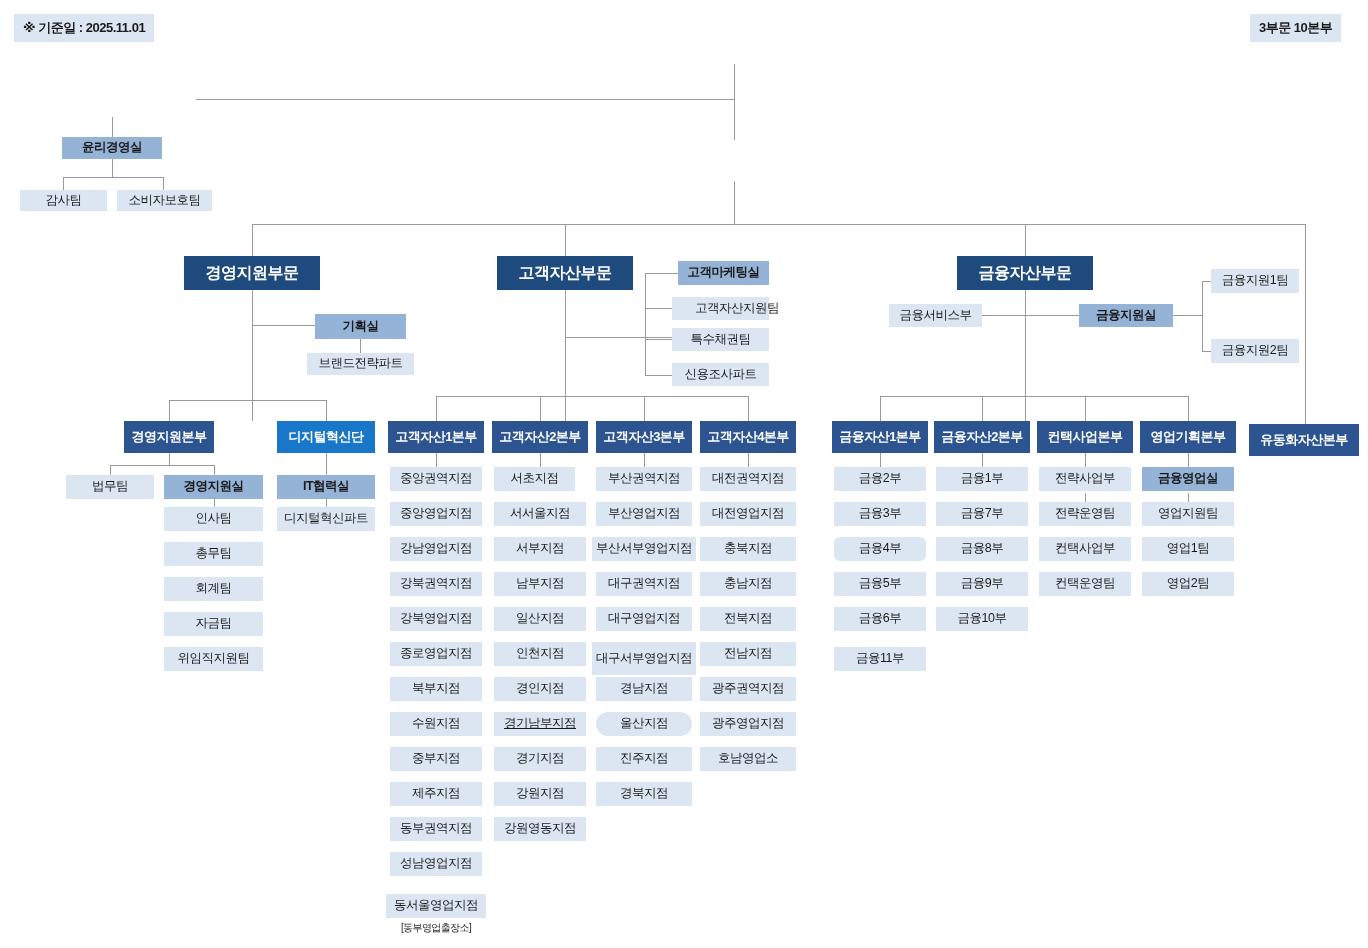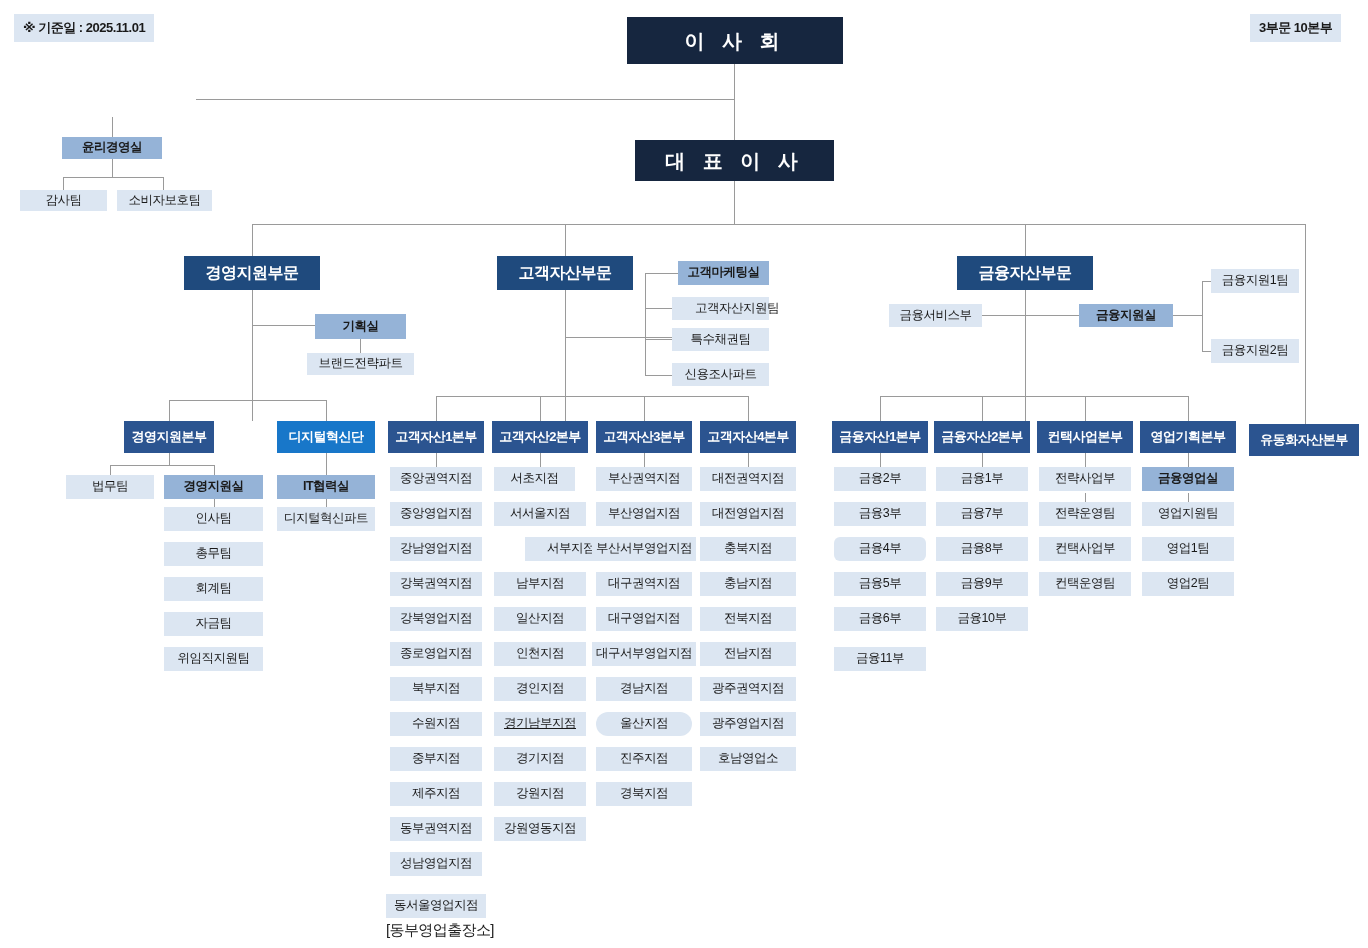--- a/index.html
+++ b/index.html
@@ -161,7 +161,6 @@
   <div class="ln lnv" style="left:1085px;top:493px;height:14px;"></div>
   <div class="ln lnv" style="left:1188px;top:493px;height:14px;"></div>
 
-  <div class="node lvl-top" style="left:627px;top:17px;width:216px;height:47px;">이 사 회</div>
 
   <div class="node lvl-top" style="left:635px;top:140px;width:199px;height:41px;">대 표 이 사</div>
 

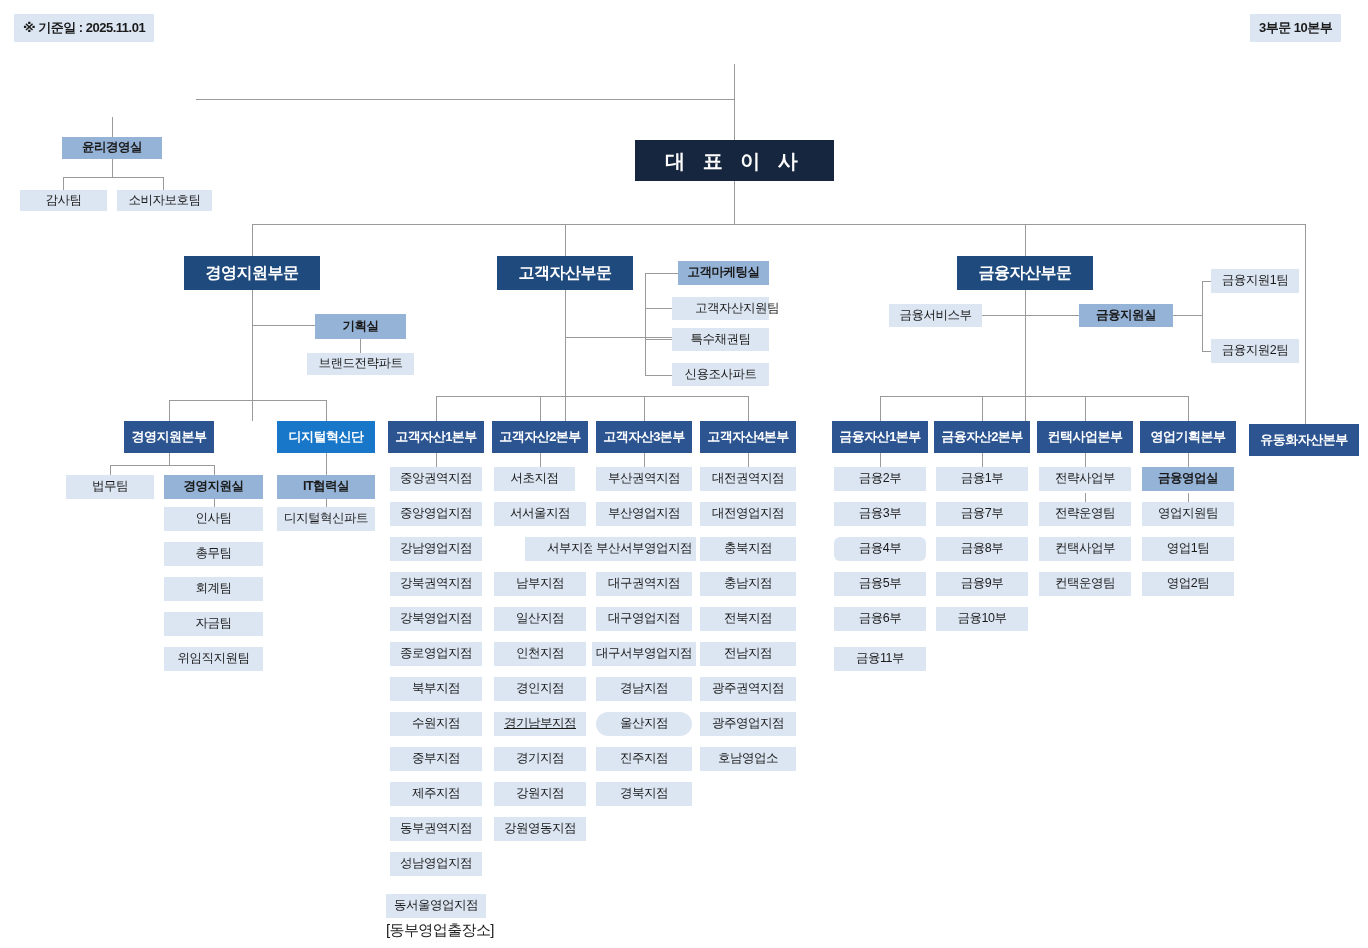--- a/index.html
+++ b/index.html
@@ -162,7 +162,6 @@
   <div class="ln lnv" style="left:1188px;top:493px;height:14px;"></div>
 
 
-  <div class="node lvl-top" style="left:635px;top:140px;width:199px;height:41px;">대 표 이 사</div>
 
 
   <div class="node lvl-office" style="left:62px;top:137px;width:100px;height:22px;">윤리경영실</div>

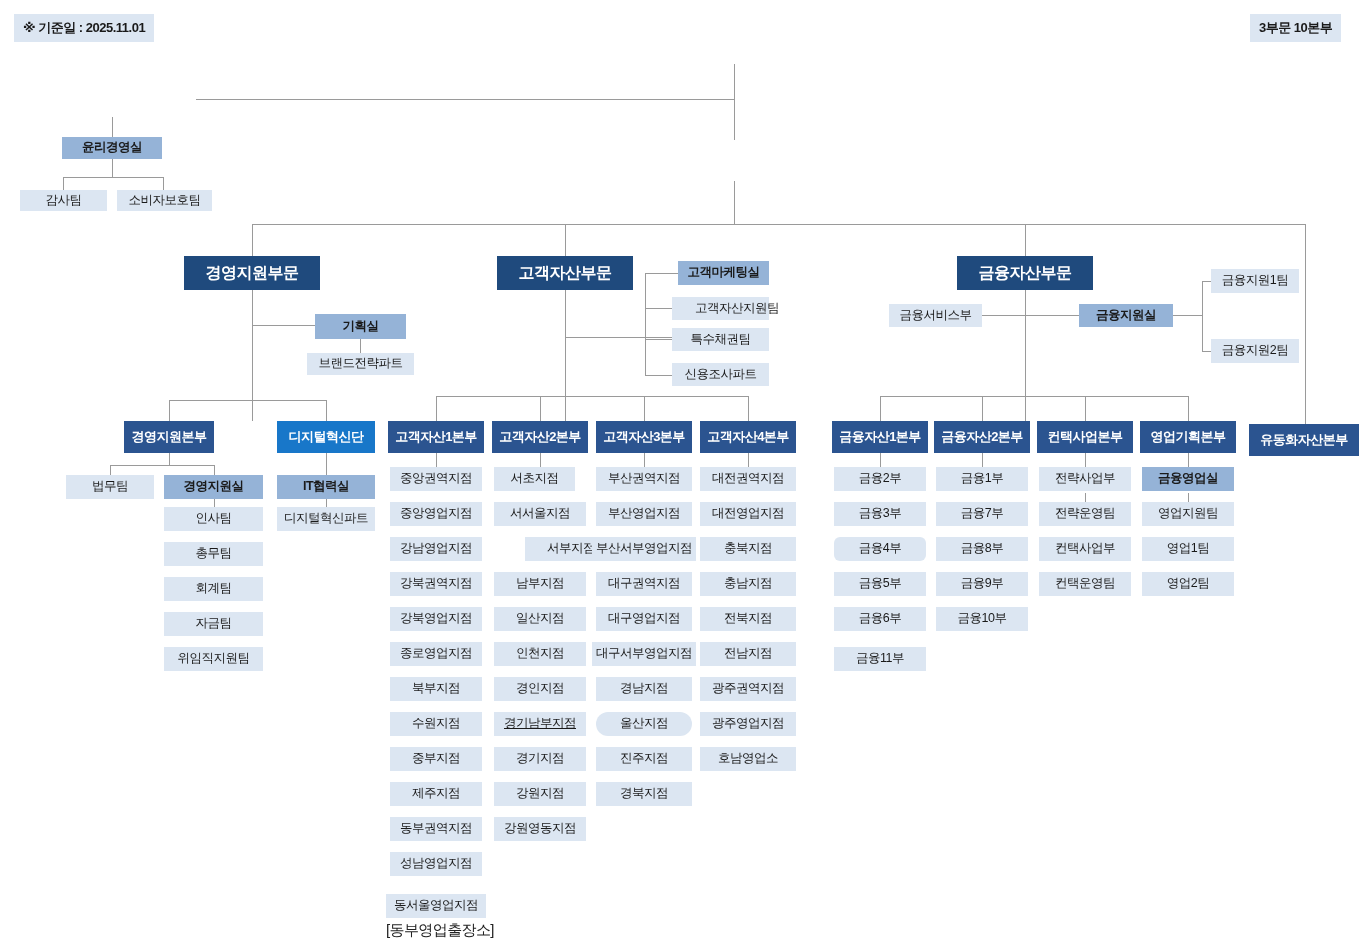--- a/index.html
+++ b/index.html
@@ -216,7 +216,7 @@
 
   <div class="node lvl-team" style="left:494px;top:467px;width:81px;height:24px;">서초지점</div>
   <div class="node lvl-team" style="left:494px;top:502px;width:92px;height:24px;">서서울지점</div>
-  <div class="node lvl-team" style="left:494px;top:537px;width:92px;height:24px;margin-left:31px;">서부지점</div>
+  <div class="node lvl-team" style="left:494px;top:537px;width:92px;height:24px;">서부지점</div>
   <div class="node lvl-team" style="left:494px;top:572px;width:92px;height:24px;">남부지점</div>
   <div class="node lvl-team" style="left:494px;top:607px;width:92px;height:24px;">일산지점</div>
   <div class="node lvl-team" style="left:494px;top:642px;width:92px;height:24px;">인천지점</div>

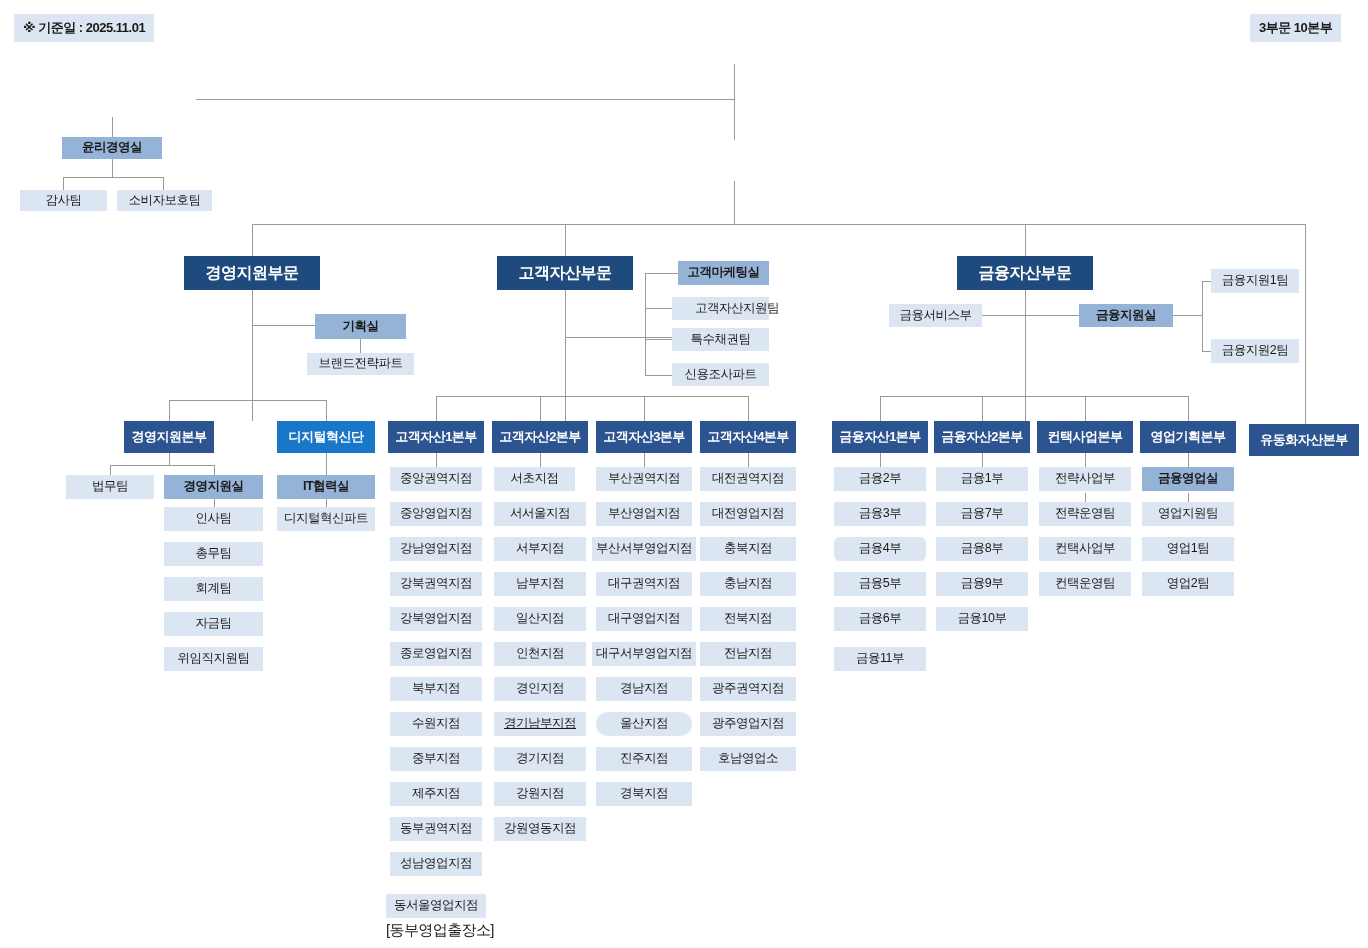--- a/index.html
+++ b/index.html
@@ -231,7 +231,7 @@
   <div class="node lvl-team" style="left:592px;top:537px;width:104px;height:24px;">부산서부영업지점</div>
   <div class="node lvl-team" style="left:596px;top:572px;width:96px;height:24px;">대구권역지점</div>
   <div class="node lvl-team" style="left:596px;top:607px;width:96px;height:24px;">대구영업지점</div>
-  <div class="node lvl-team" style="left:592px;top:642px;width:104px;height:24px;">대구서부영업지점</div>
+  <div class="node lvl-team" style="left:592px;top:642px;width:104px;height:33px;">대구서부영업지점</div>
   <div class="node lvl-team" style="left:596px;top:677px;width:96px;height:24px;">경남지점</div>
   <div class="node lvl-team" style="left:596px;top:712px;width:96px;height:24px;border-radius:12px;">울산지점</div>
   <div class="node lvl-team" style="left:596px;top:747px;width:96px;height:24px;">진주지점</div>

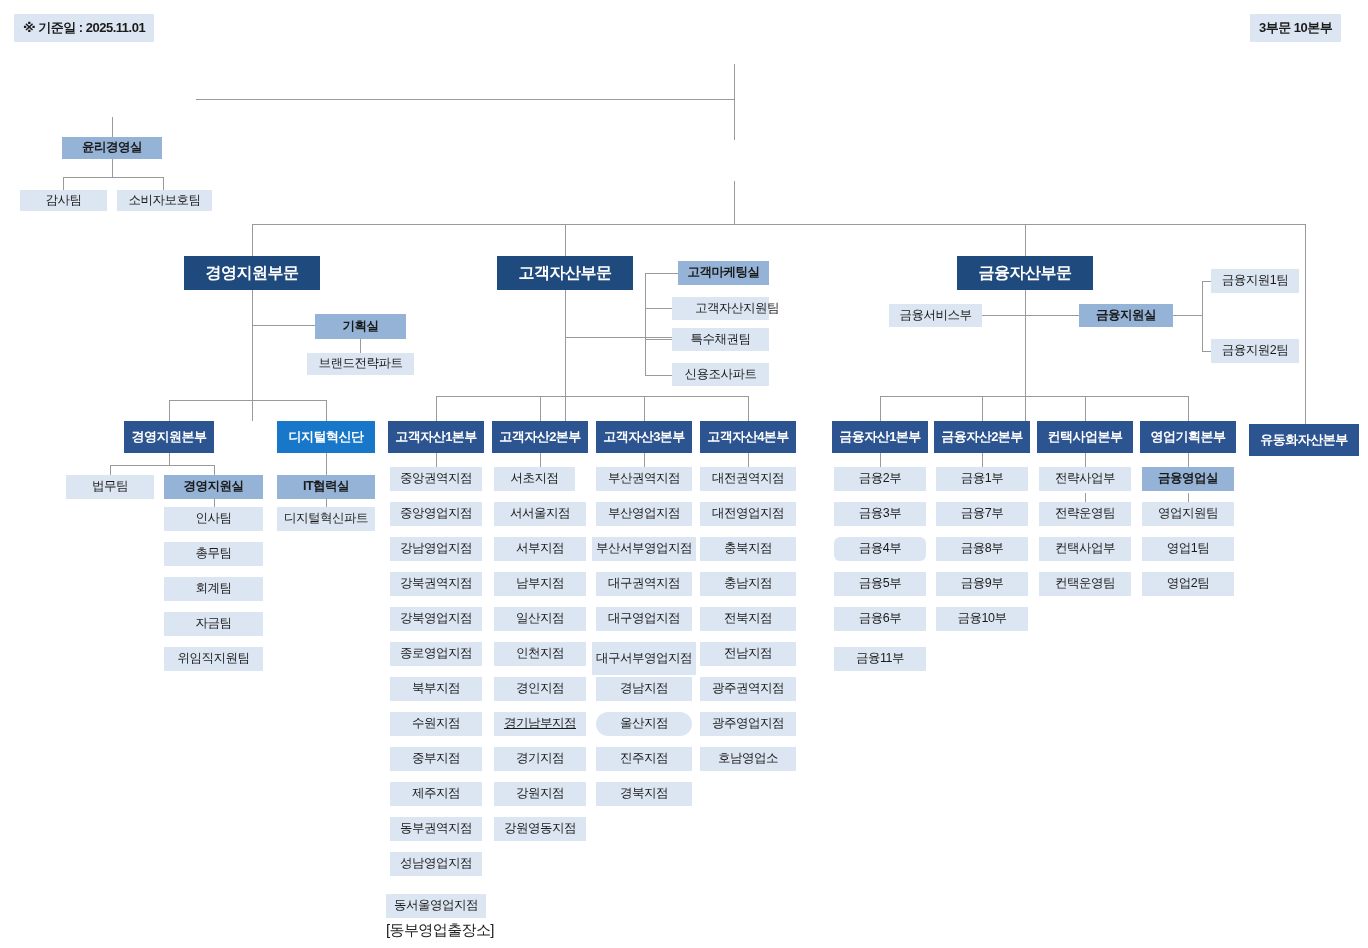--- a/index.html
+++ b/index.html
@@ -76,7 +76,7 @@
   }
   .subnote{
     position:absolute;
-    font-size:15px;
+    font-size:10px;
     color:#222;
     letter-spacing:-0.6px;
     white-space:nowrap;

